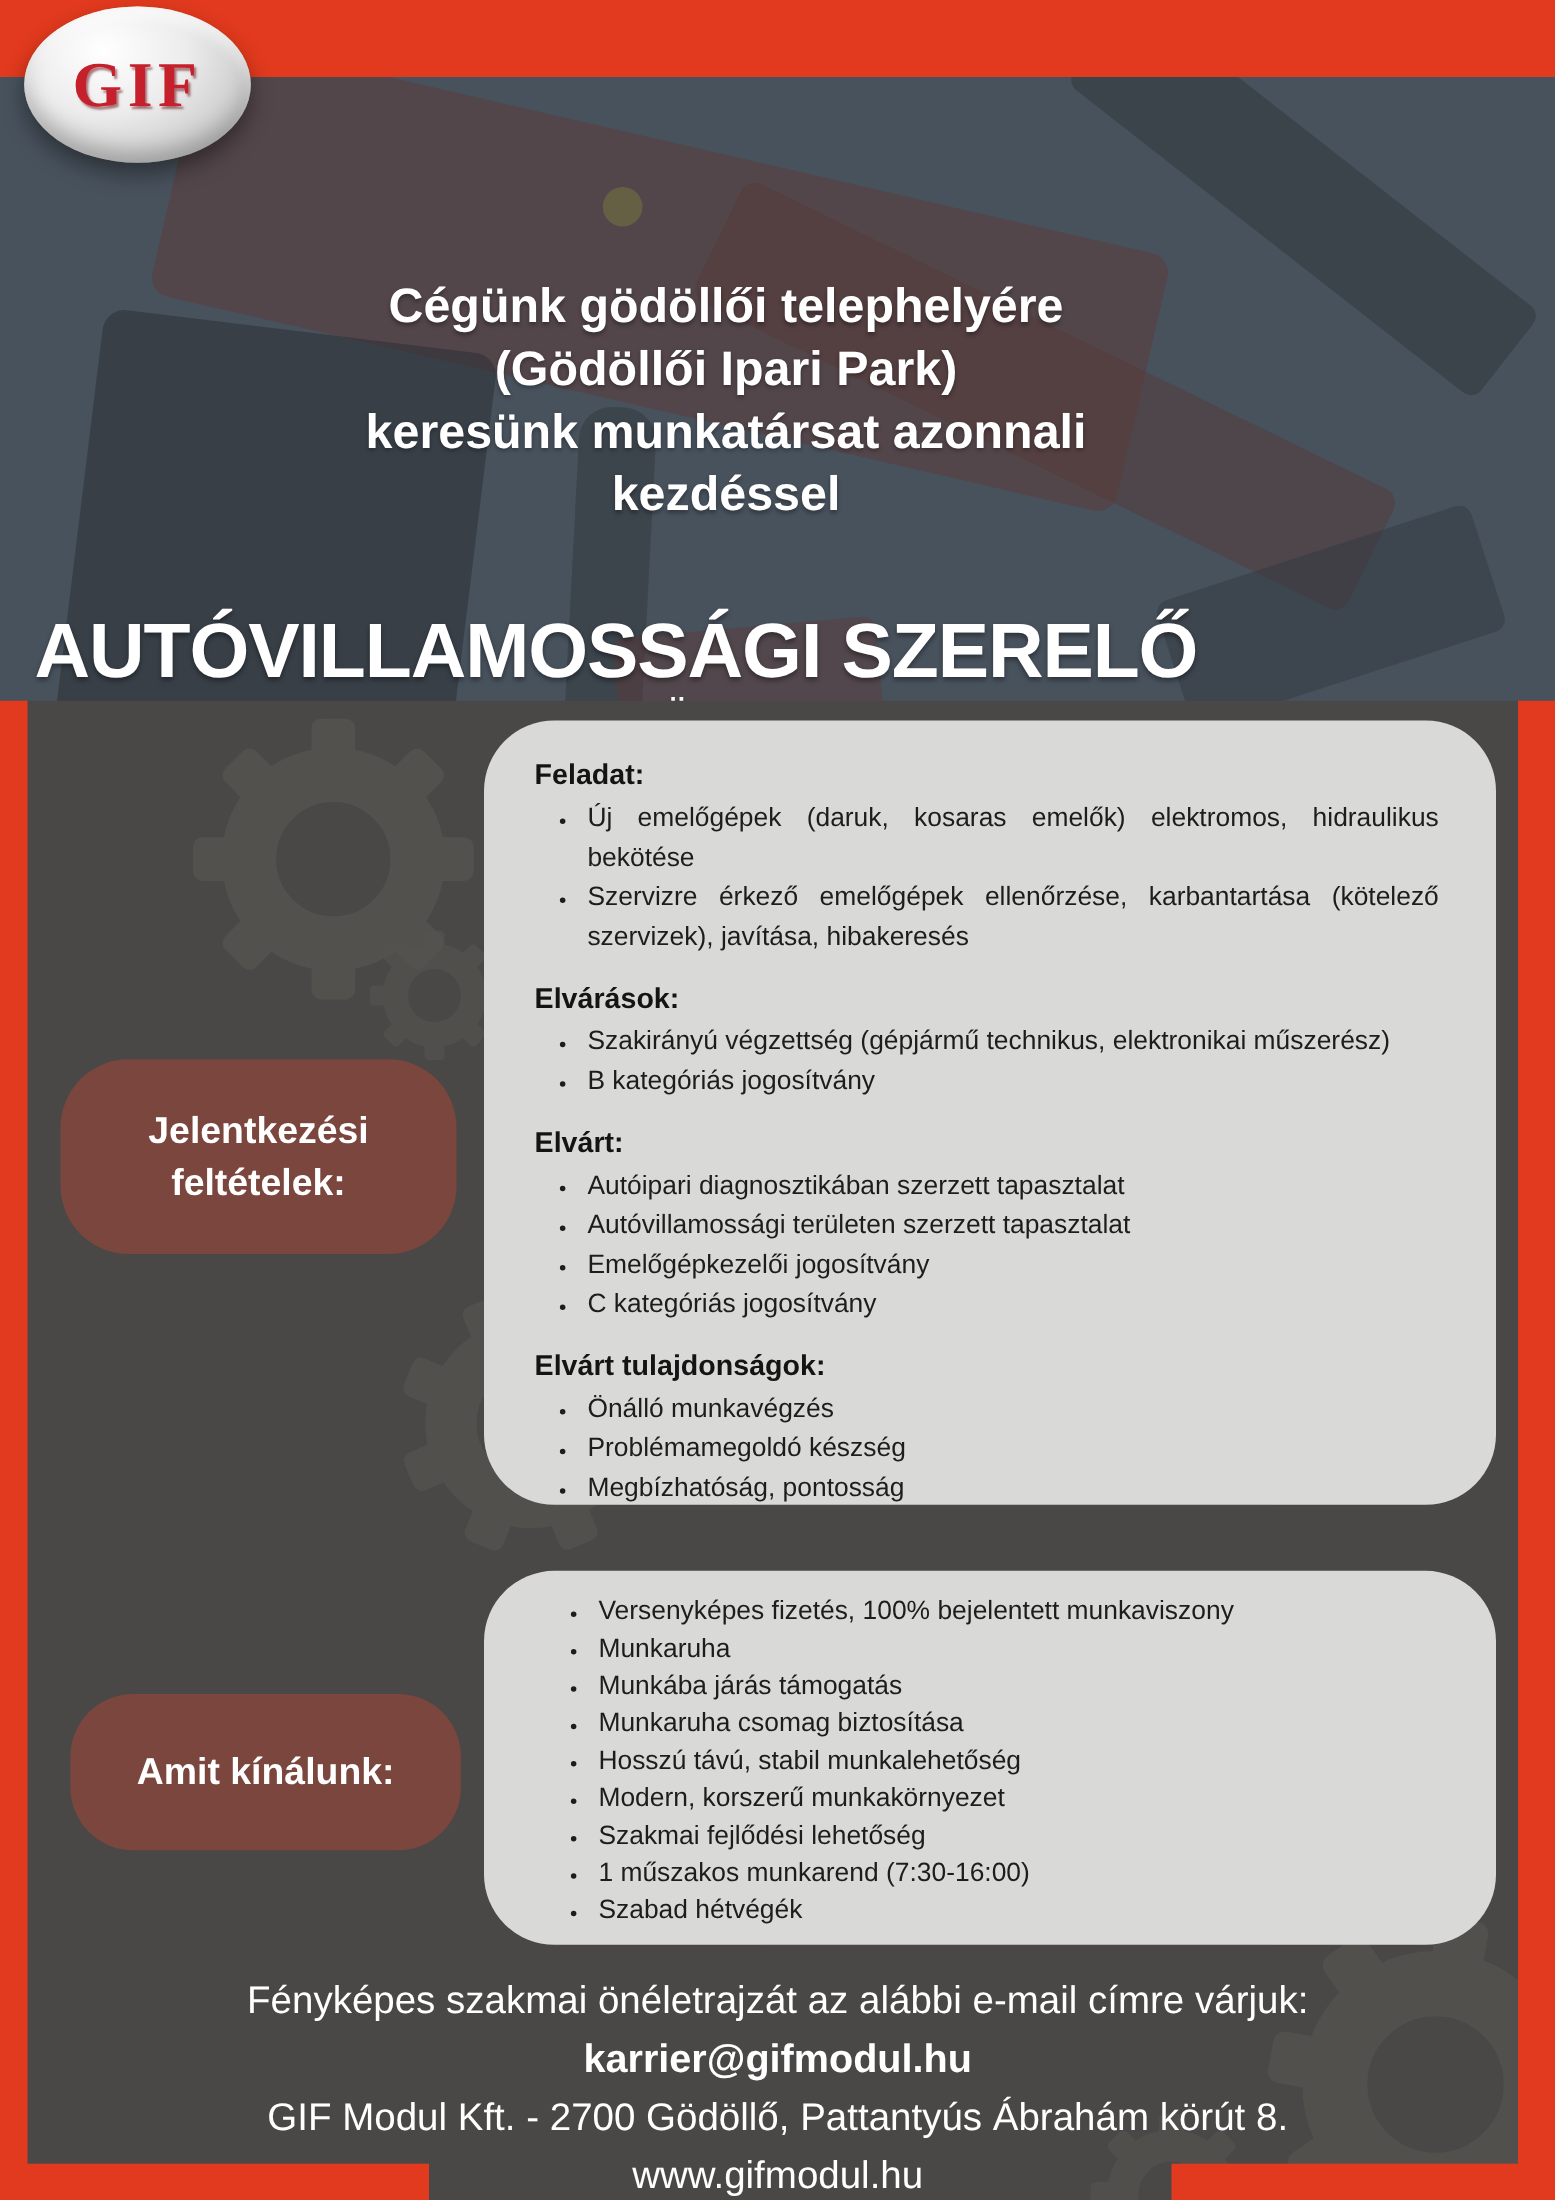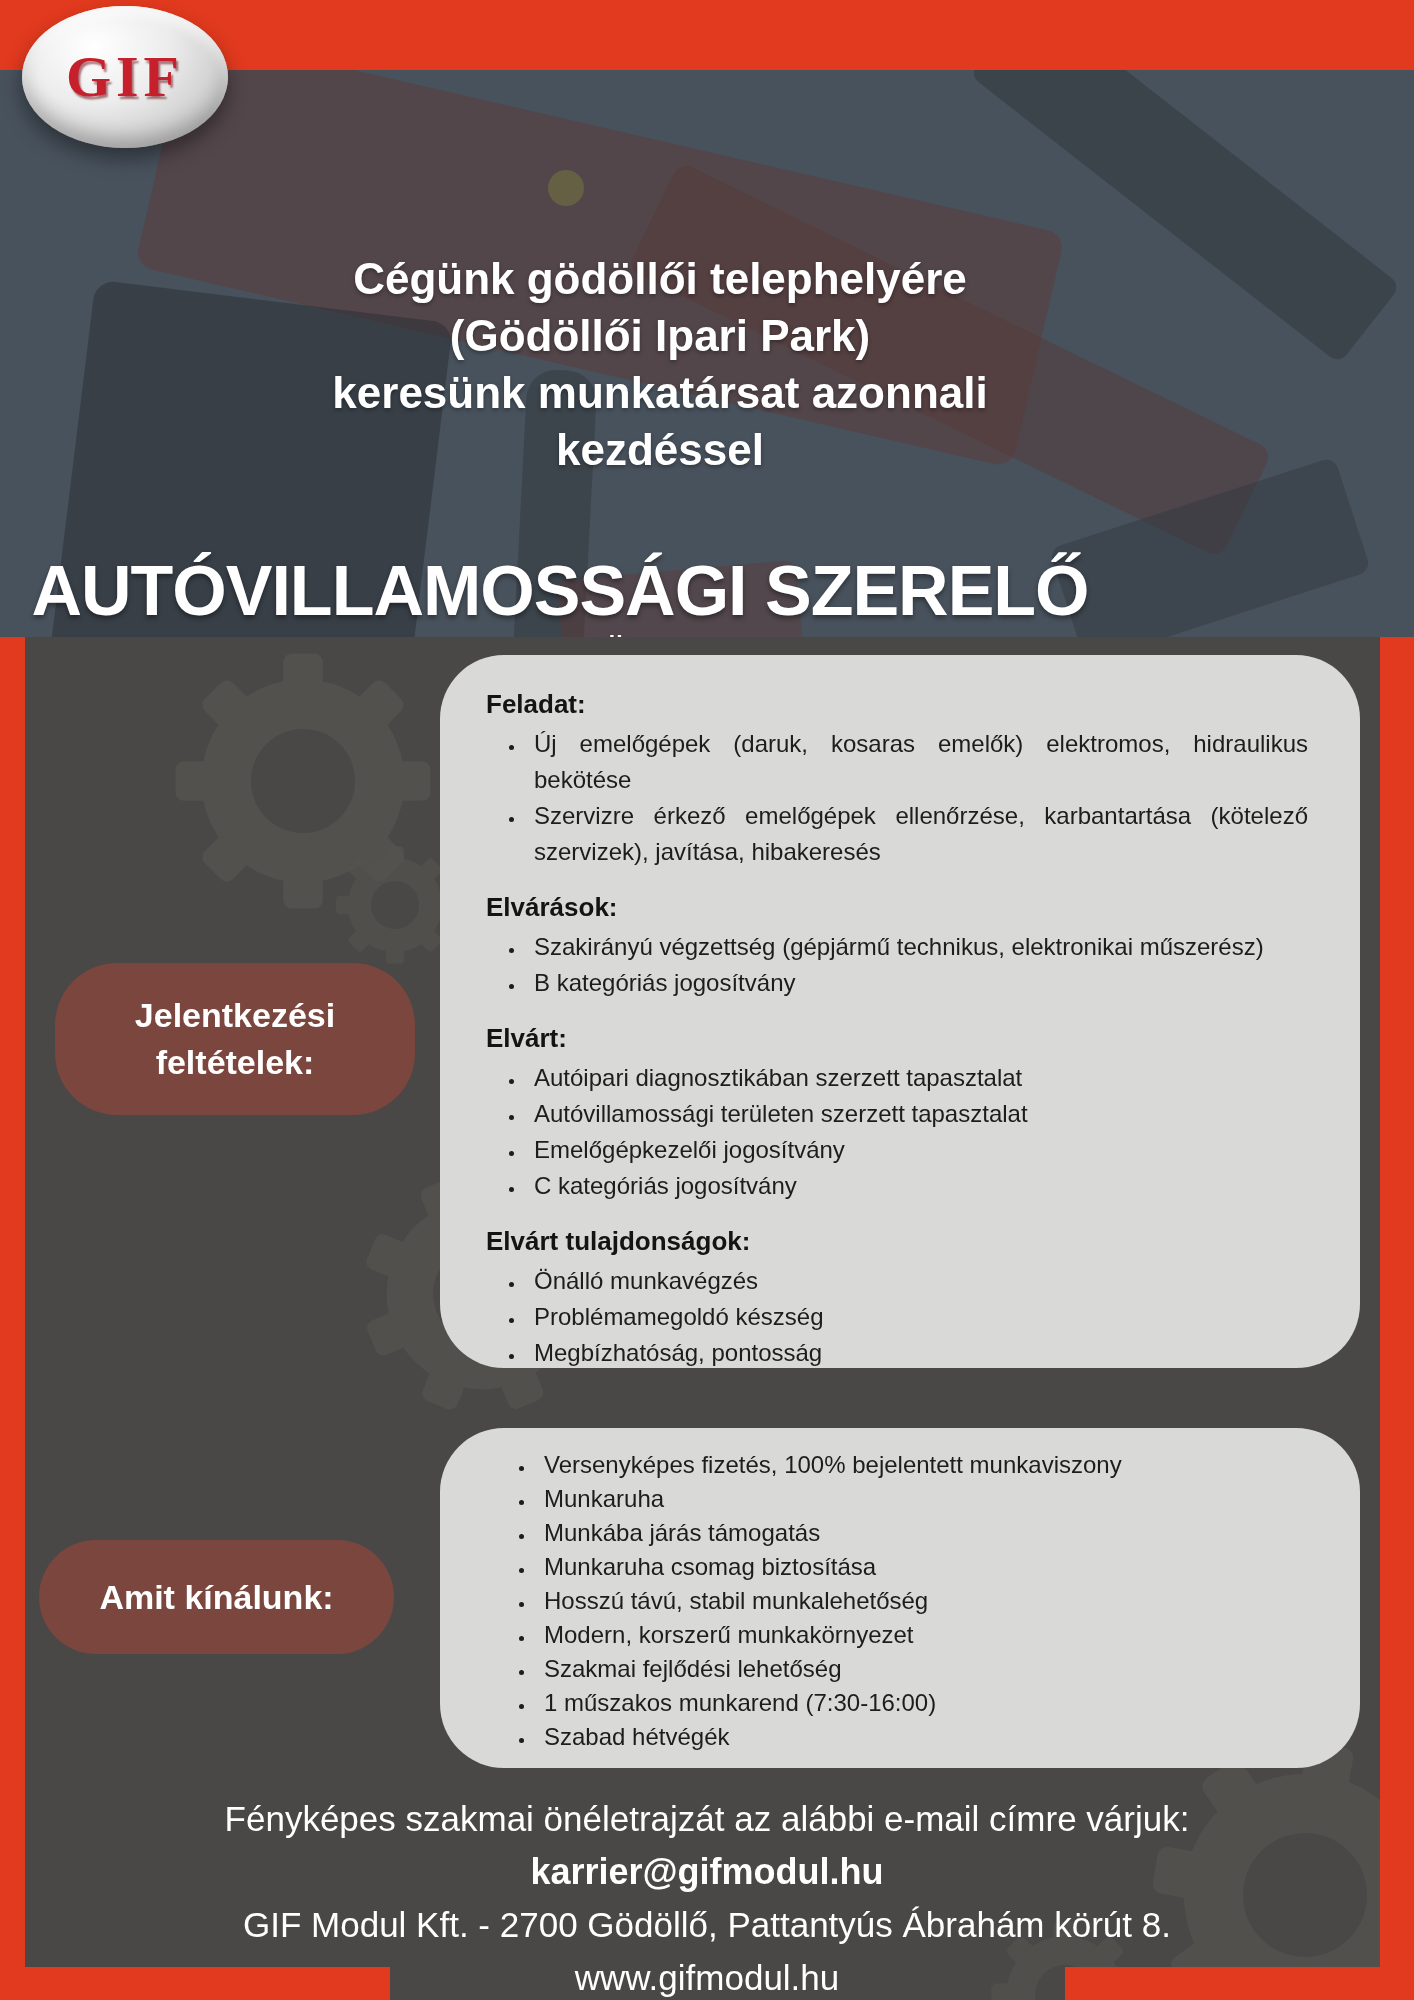--- a/index.html
+++ b/index.html
@@ -74,7 +74,7 @@
     display:flex;align-items:center;justify-content:center;text-align:center;
     font-weight:700;font-size:34px;line-height:47px;
   }
-  .label-box.first{left:55px;top:963px;width:360px;height:152px;border-radius:62px;padding:0 40px;box-sizing:border-box;}
+  .label-box.first{left:55px;top:963px;width:360px;height:177px;border-radius:62px;padding:0 40px;box-sizing:border-box;}
   .label-box.second{left:39px;top:1540px;width:355px;height:114px;border-radius:57px;white-space:nowrap;}
 
   

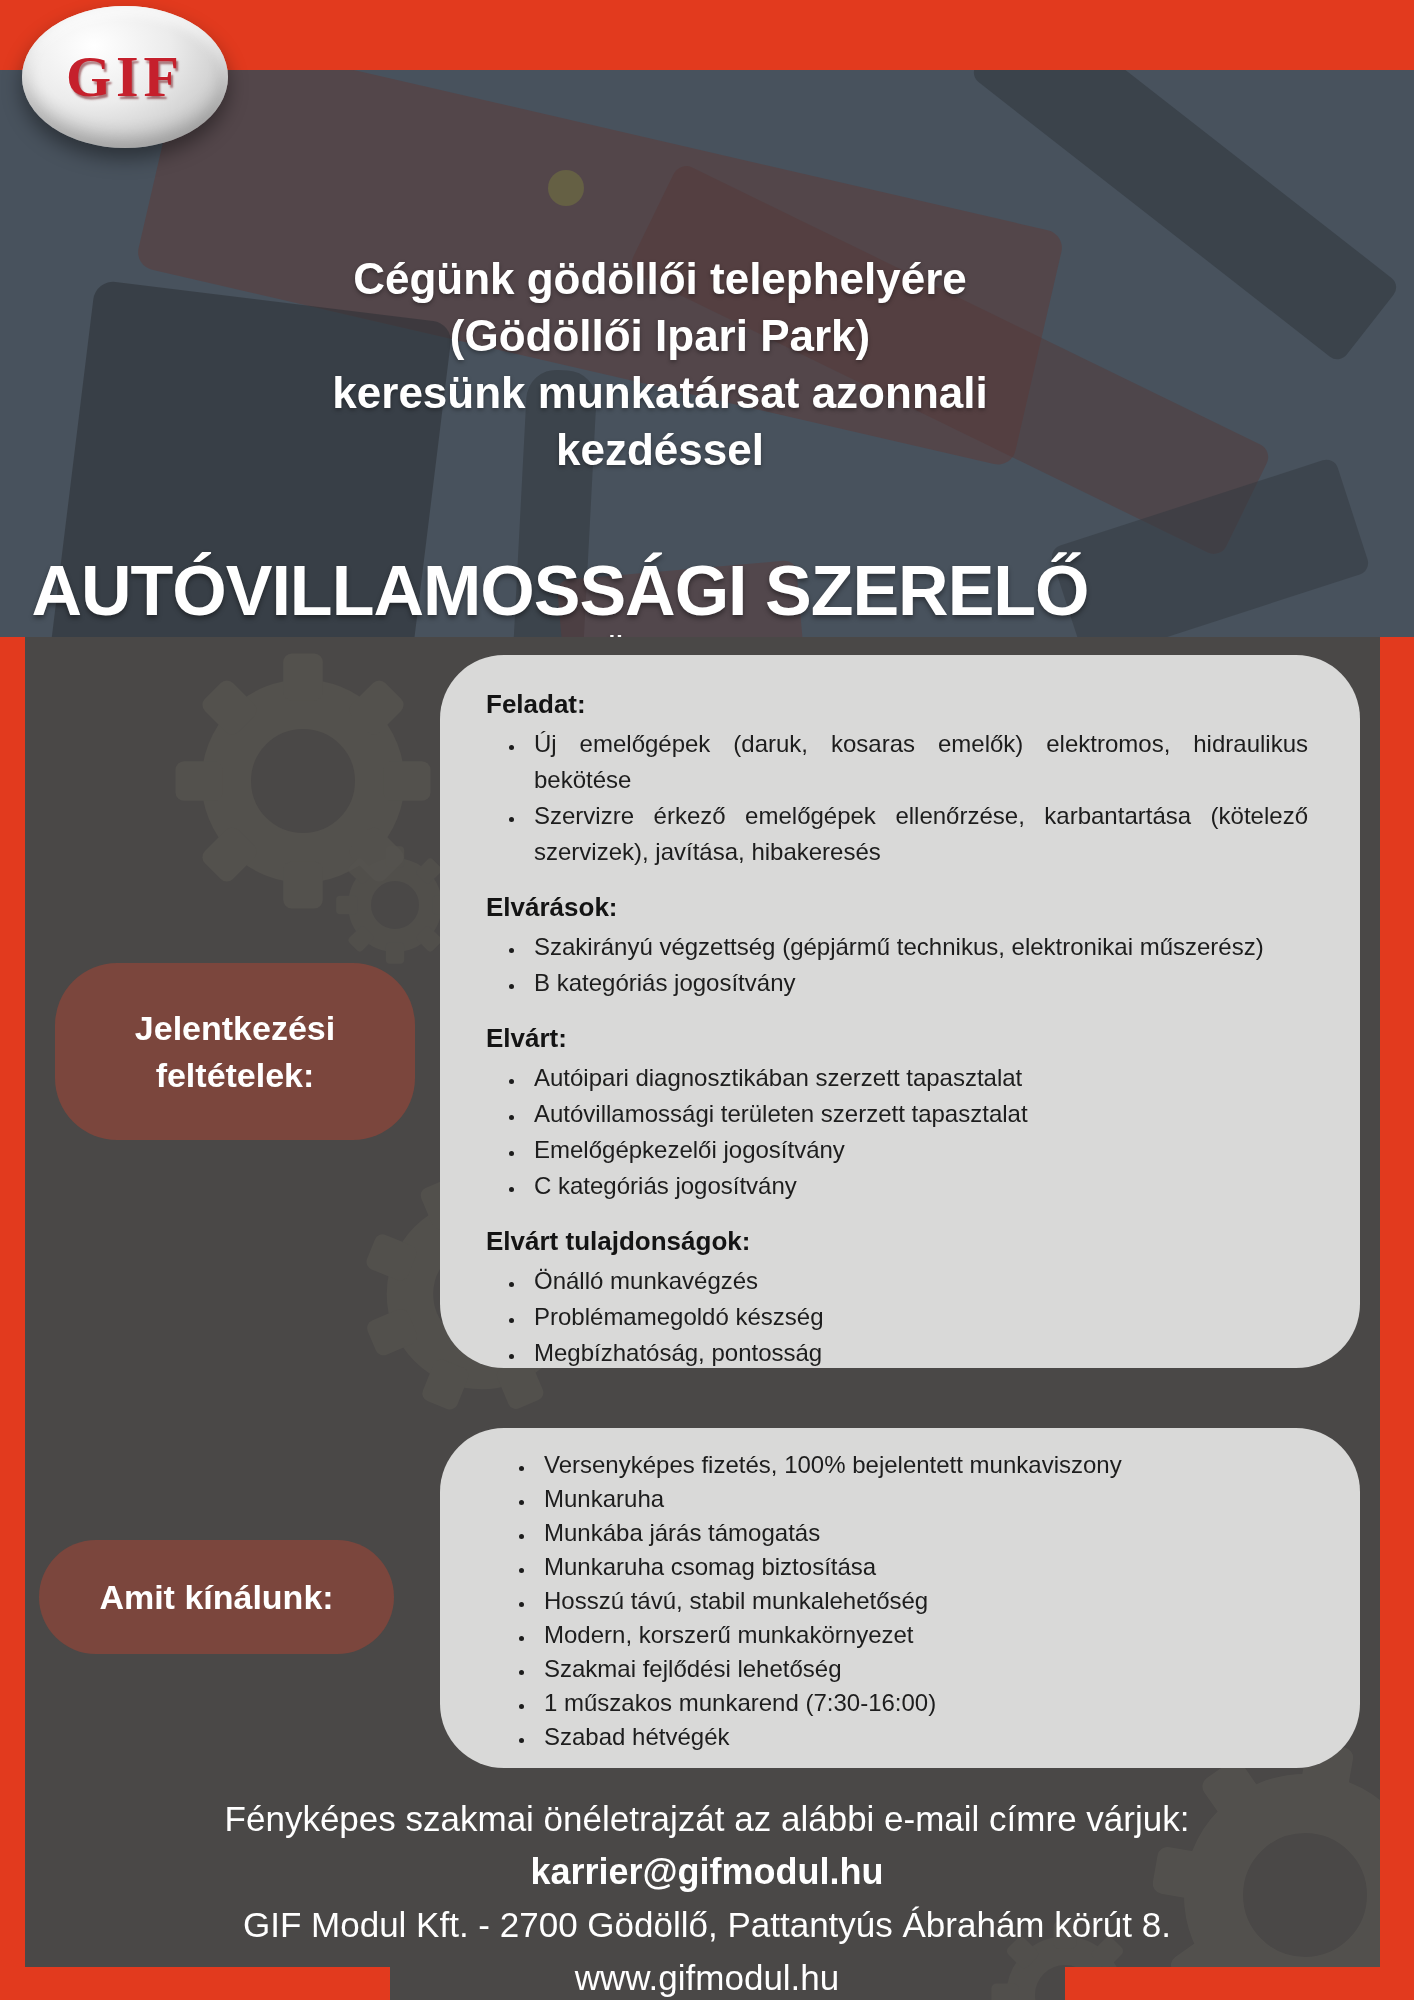--- a/index.html
+++ b/index.html
@@ -75,7 +75,7 @@
     font-weight:700;font-size:34px;line-height:47px;
   }
   .label-box.first{left:55px;top:963px;width:360px;height:177px;border-radius:62px;padding:0 40px;box-sizing:border-box;}
-  .label-box.second{left:39px;top:1540px;width:355px;height:114px;border-radius:57px;white-space:nowrap;}
+  .label-box.second{left:64px;top:1540px;width:355px;height:142px;border-radius:57px;white-space:nowrap;}
 
   
   .panel{

